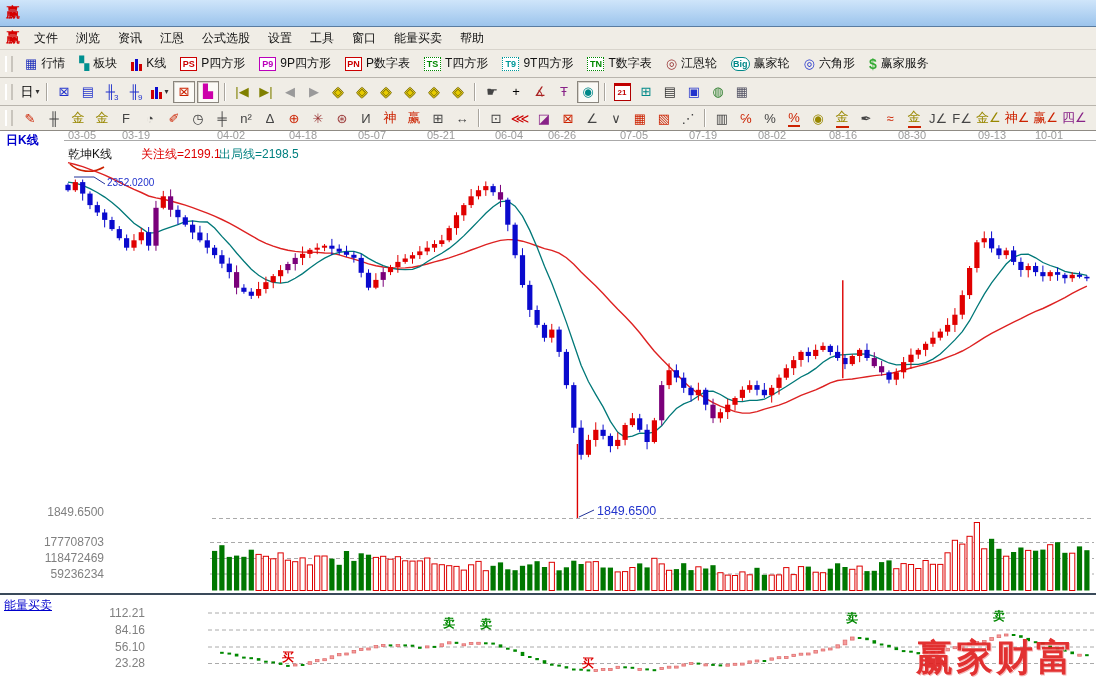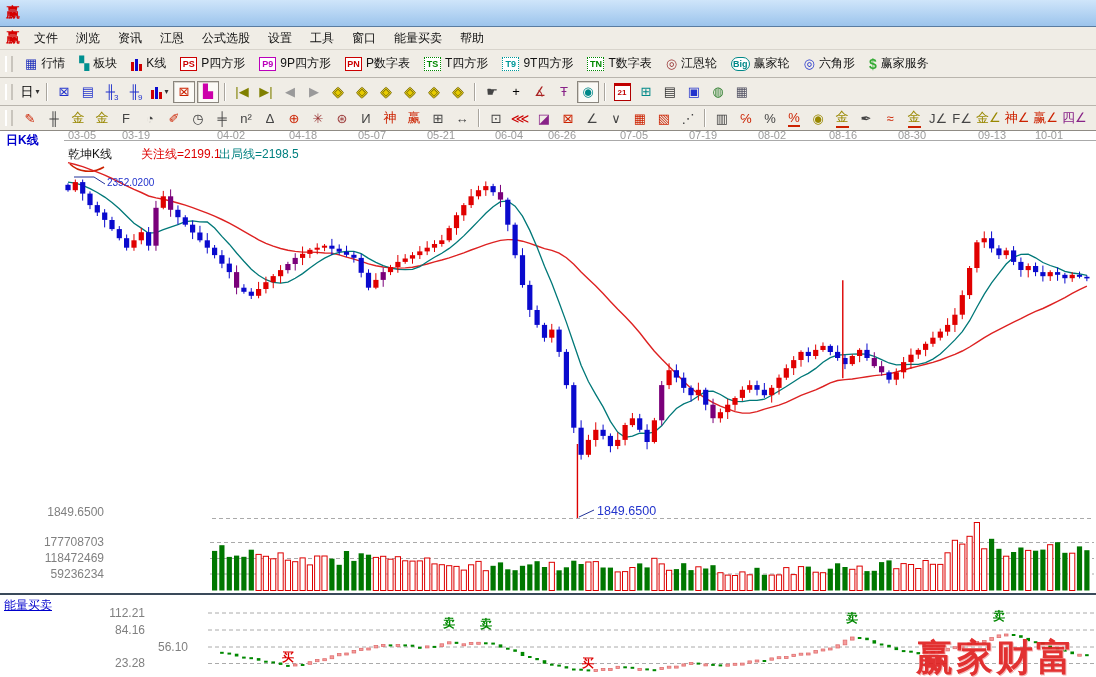--- a/index.html
+++ b/index.html
@@ -948,7 +948,7 @@
 <div id="energy-axis">
     <div class="lbl axis-r" style="left: 0px; width: 145px; top: 606px;">112.21</div>
     <div class="lbl axis-r" style="left: 0px; width: 145px; top: 623px;">84.16</div>
-    <div class="lbl axis-r" style="left: 8px; width: 145px; top: 640px; padding-left: 35px;">56.10</div>
+    <div class="lbl axis-r" style="left: 0px; width: 145px; top: 640px;">56.10</div>
     <div class="lbl axis-r" style="left: 0px; width: 145px; top: 656px;">23.28</div>
   </div>
 <div id="signals">

